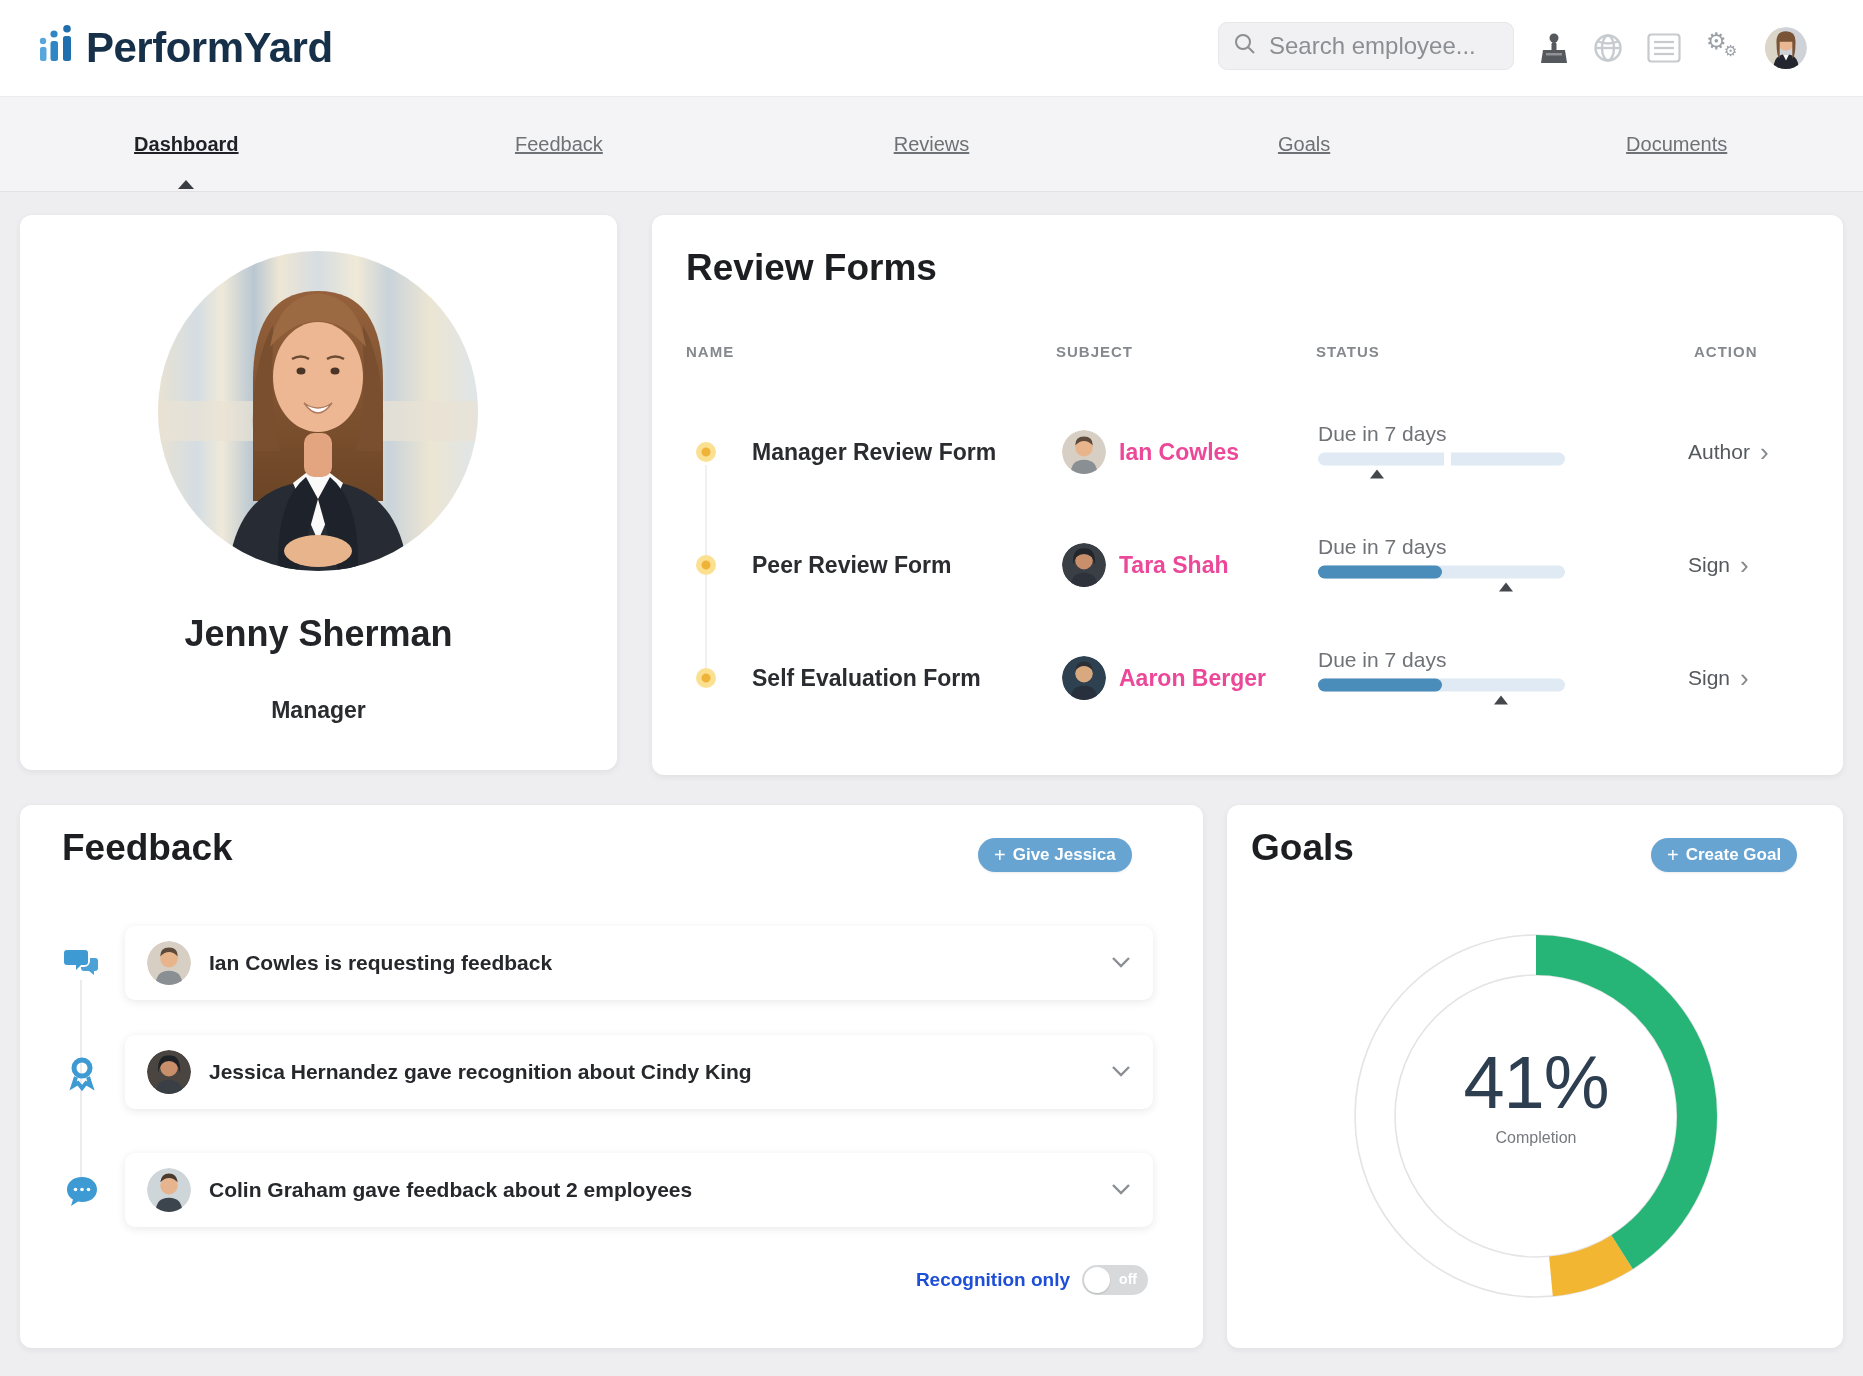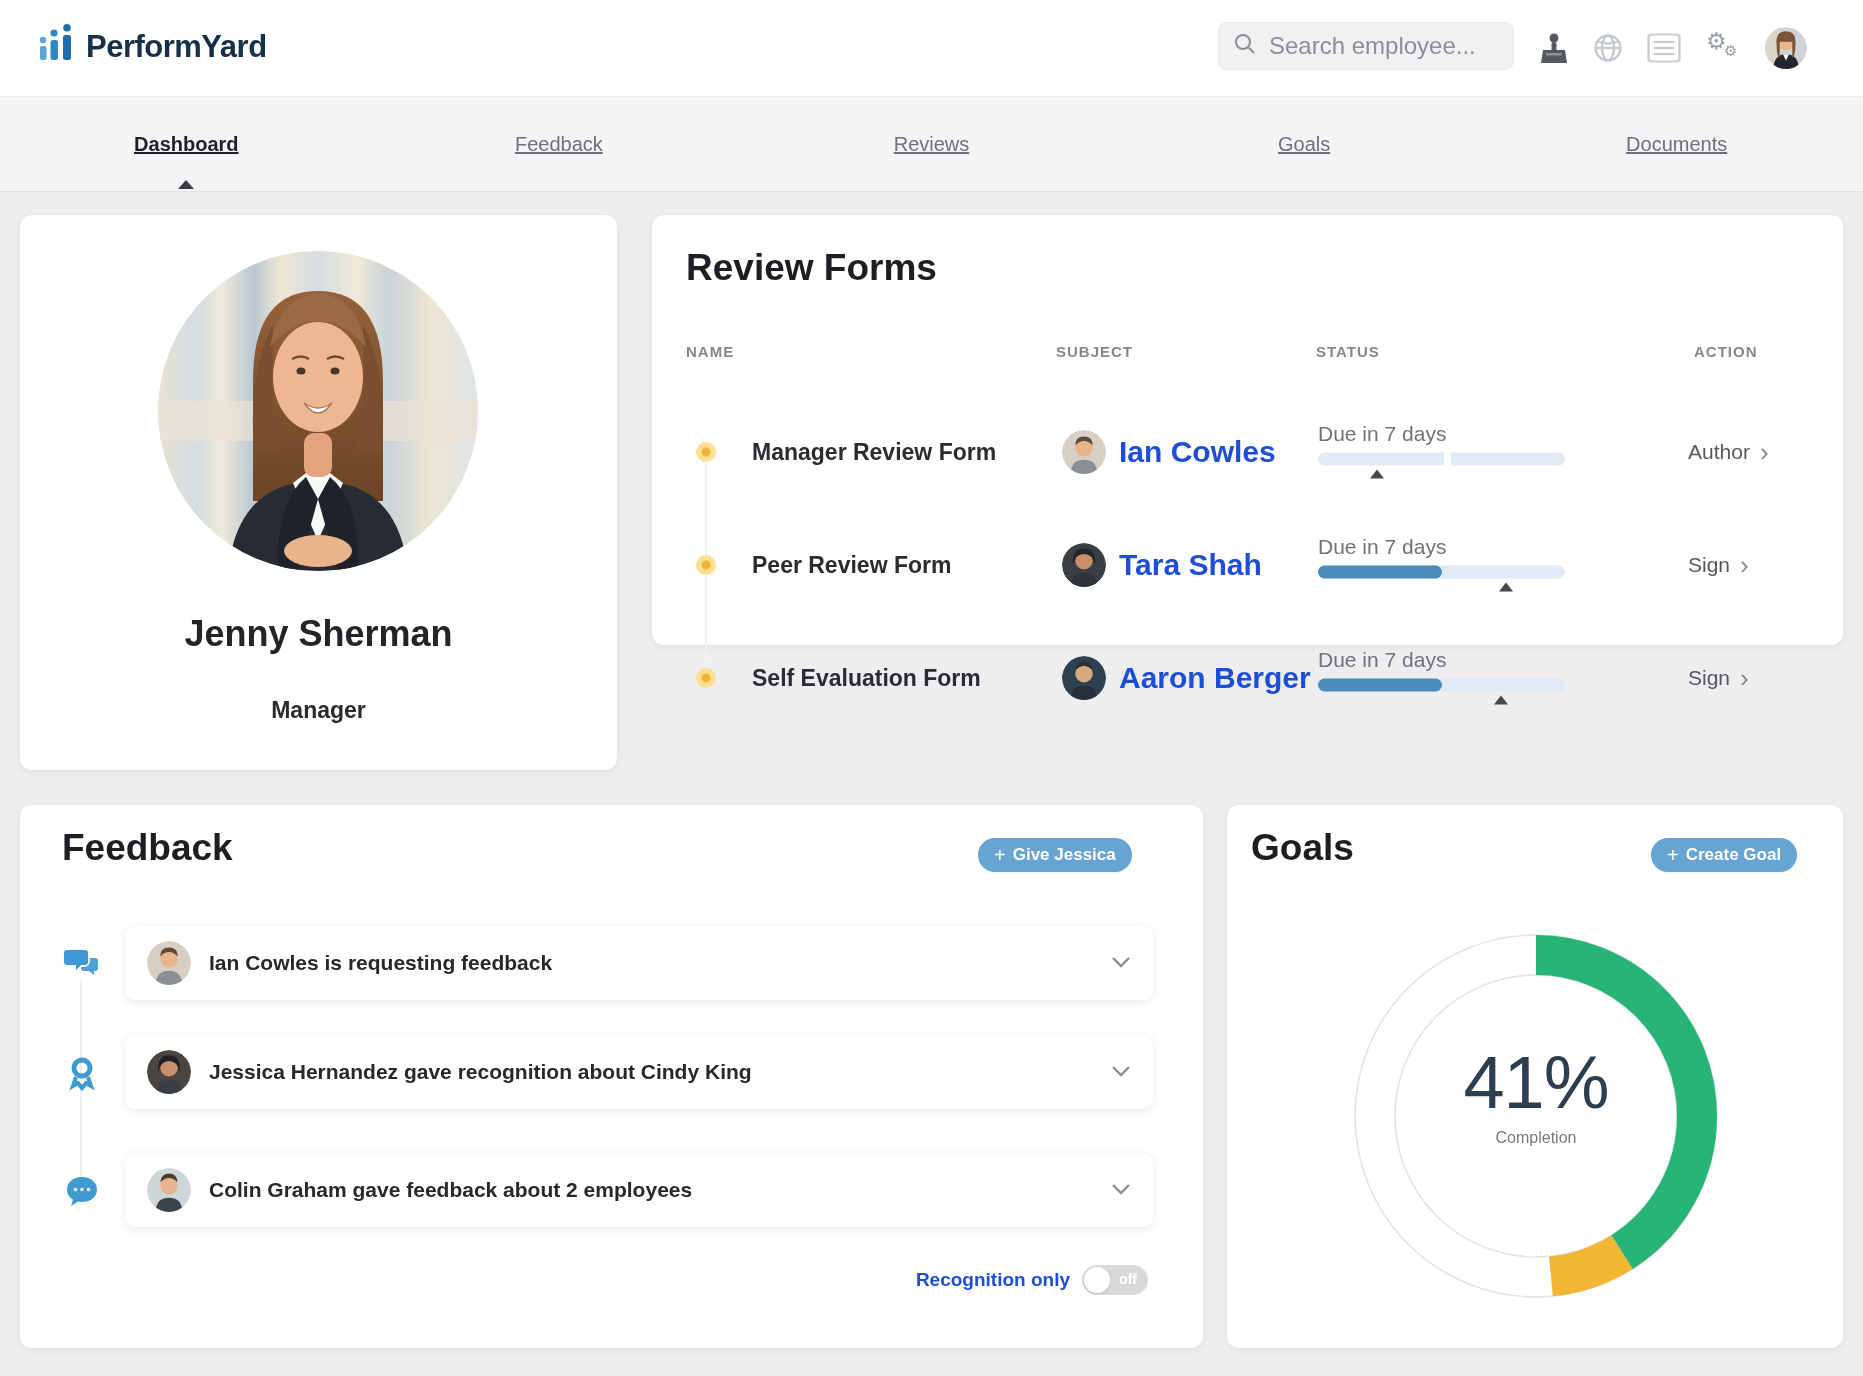--- a/index.html
+++ b/index.html
@@ -9,7 +9,7 @@
   
   .header{position:absolute;left:0;top:0;width:1863px;height:96px;background:#ffffff;}
   .logo{position:absolute;left:38px;top:24px;display:flex;align-items:center;gap:10px;cursor:pointer;}
-  .logo-text{font-size:31px;font-weight:700;color:#17304a;letter-spacing:-0.5px;}
+  .logo-text{font-size:42px;font-weight:700;color:#17304a;letter-spacing:-0.5px;}
   .search{position:absolute;left:1218px;top:22px;width:296px;height:48px;background:#f1f1f3;
           border:1px solid #e7e7e9;border-radius:9px;display:flex;align-items:center;padding:0 14px;box-sizing:border-box;}
   .search input{border:none;outline:none;background:transparent;font-family:inherit;

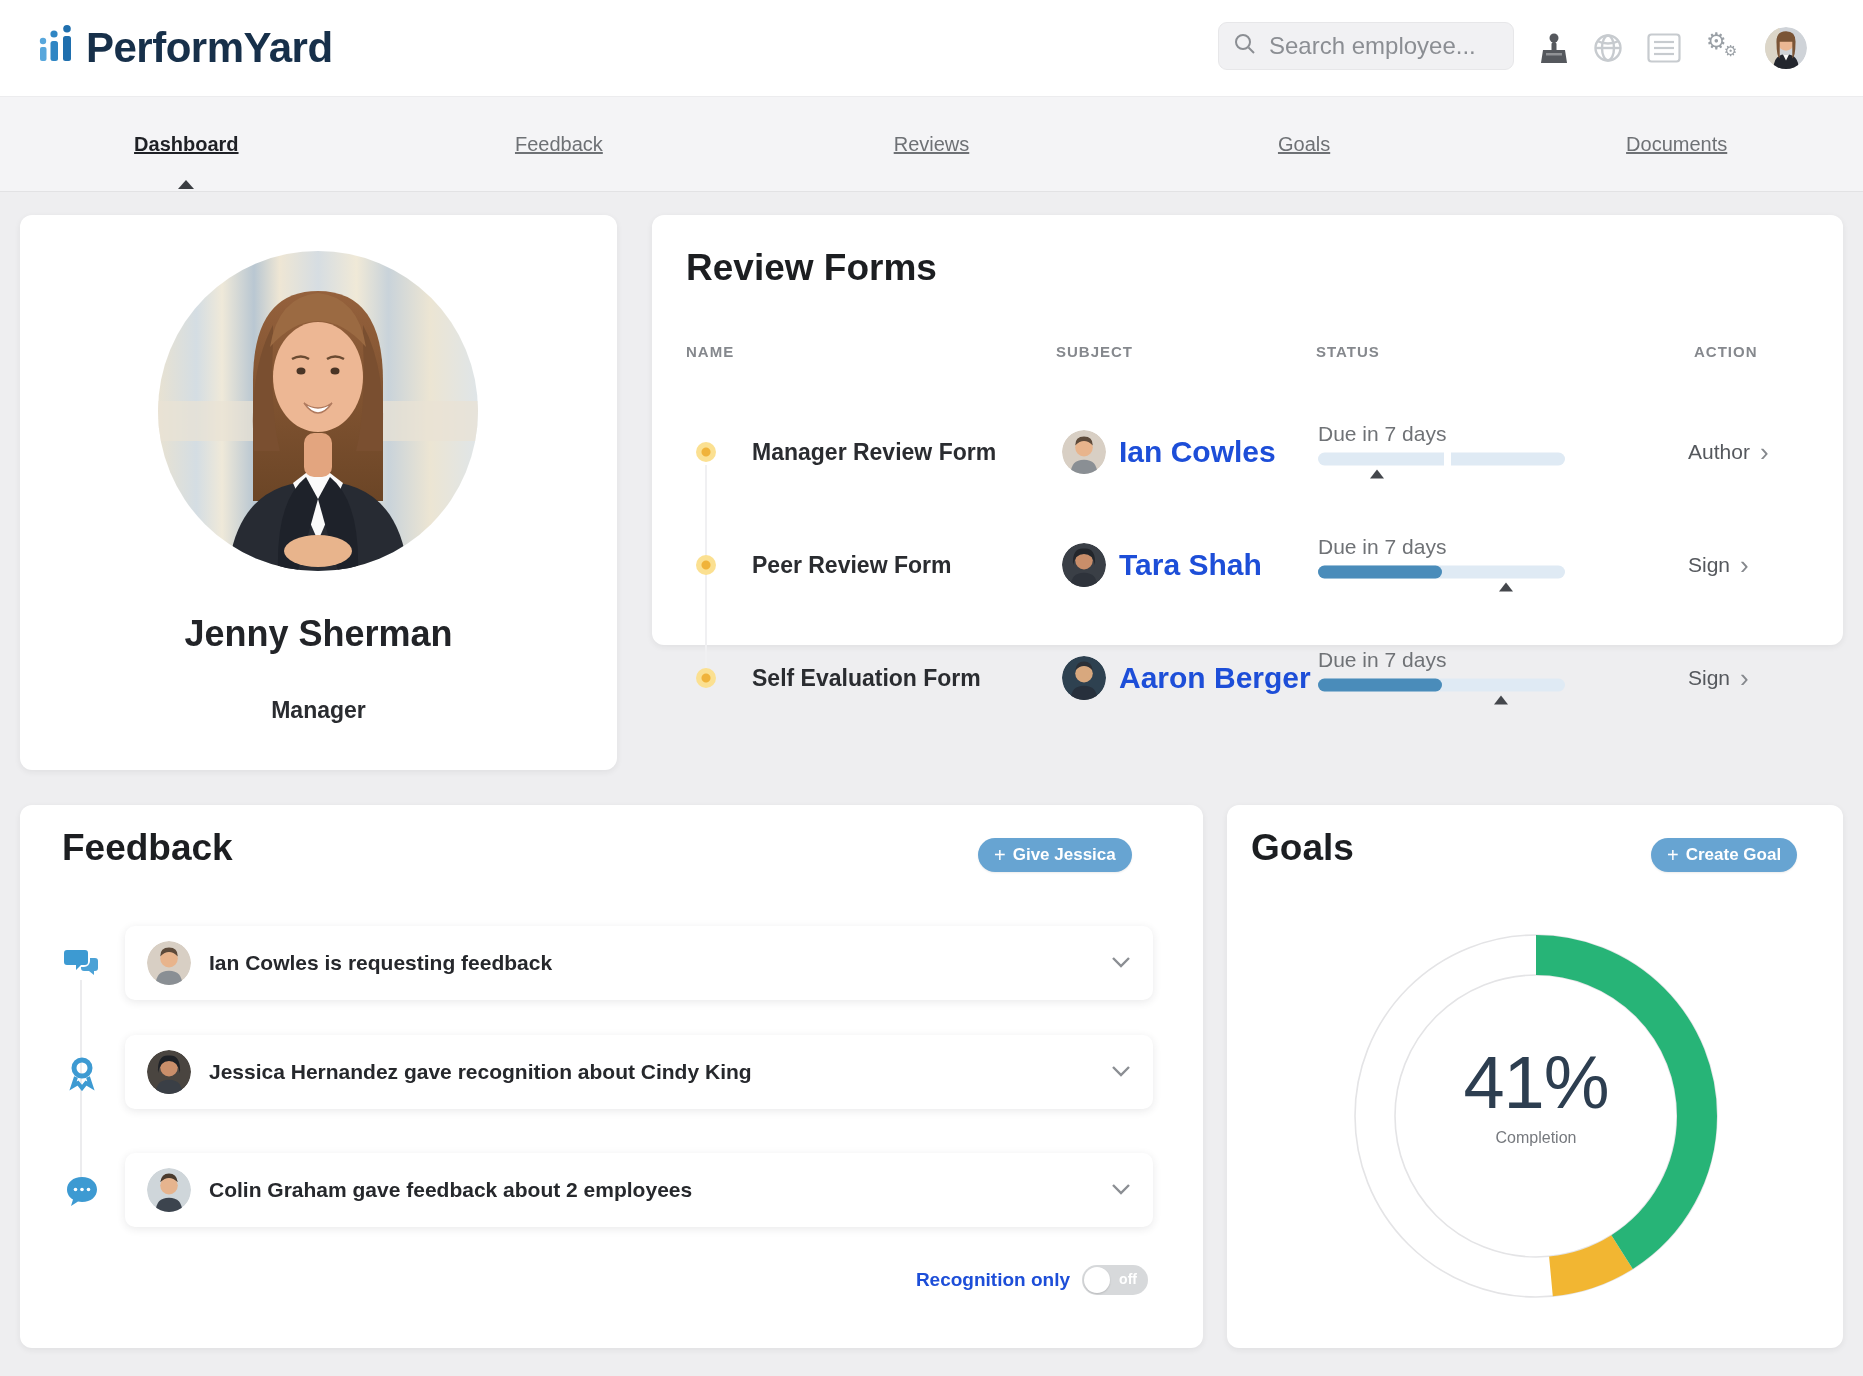--- a/index.html
+++ b/index.html
@@ -41,7 +41,7 @@
   .profile-role{position:absolute;left:0;width:100%;top:482px;text-align:center;font-size:23px;font-weight:700;color:#2a2c30;}
 
   
-  .review-card{left:652px;top:215px;width:1191px;height:430px;}
+  .review-card{left:652px;top:215px;width:1191px;height:560px;}
   .rv-title{position:absolute;left:34px;top:32px;}
   .rv-head{position:absolute;top:128px;font-size:15px;font-weight:700;letter-spacing:1px;color:#85888d;}
   .rv-line{position:absolute;left:53px;top:250px;width:2px;height:215px;background:#f0f0f2;}

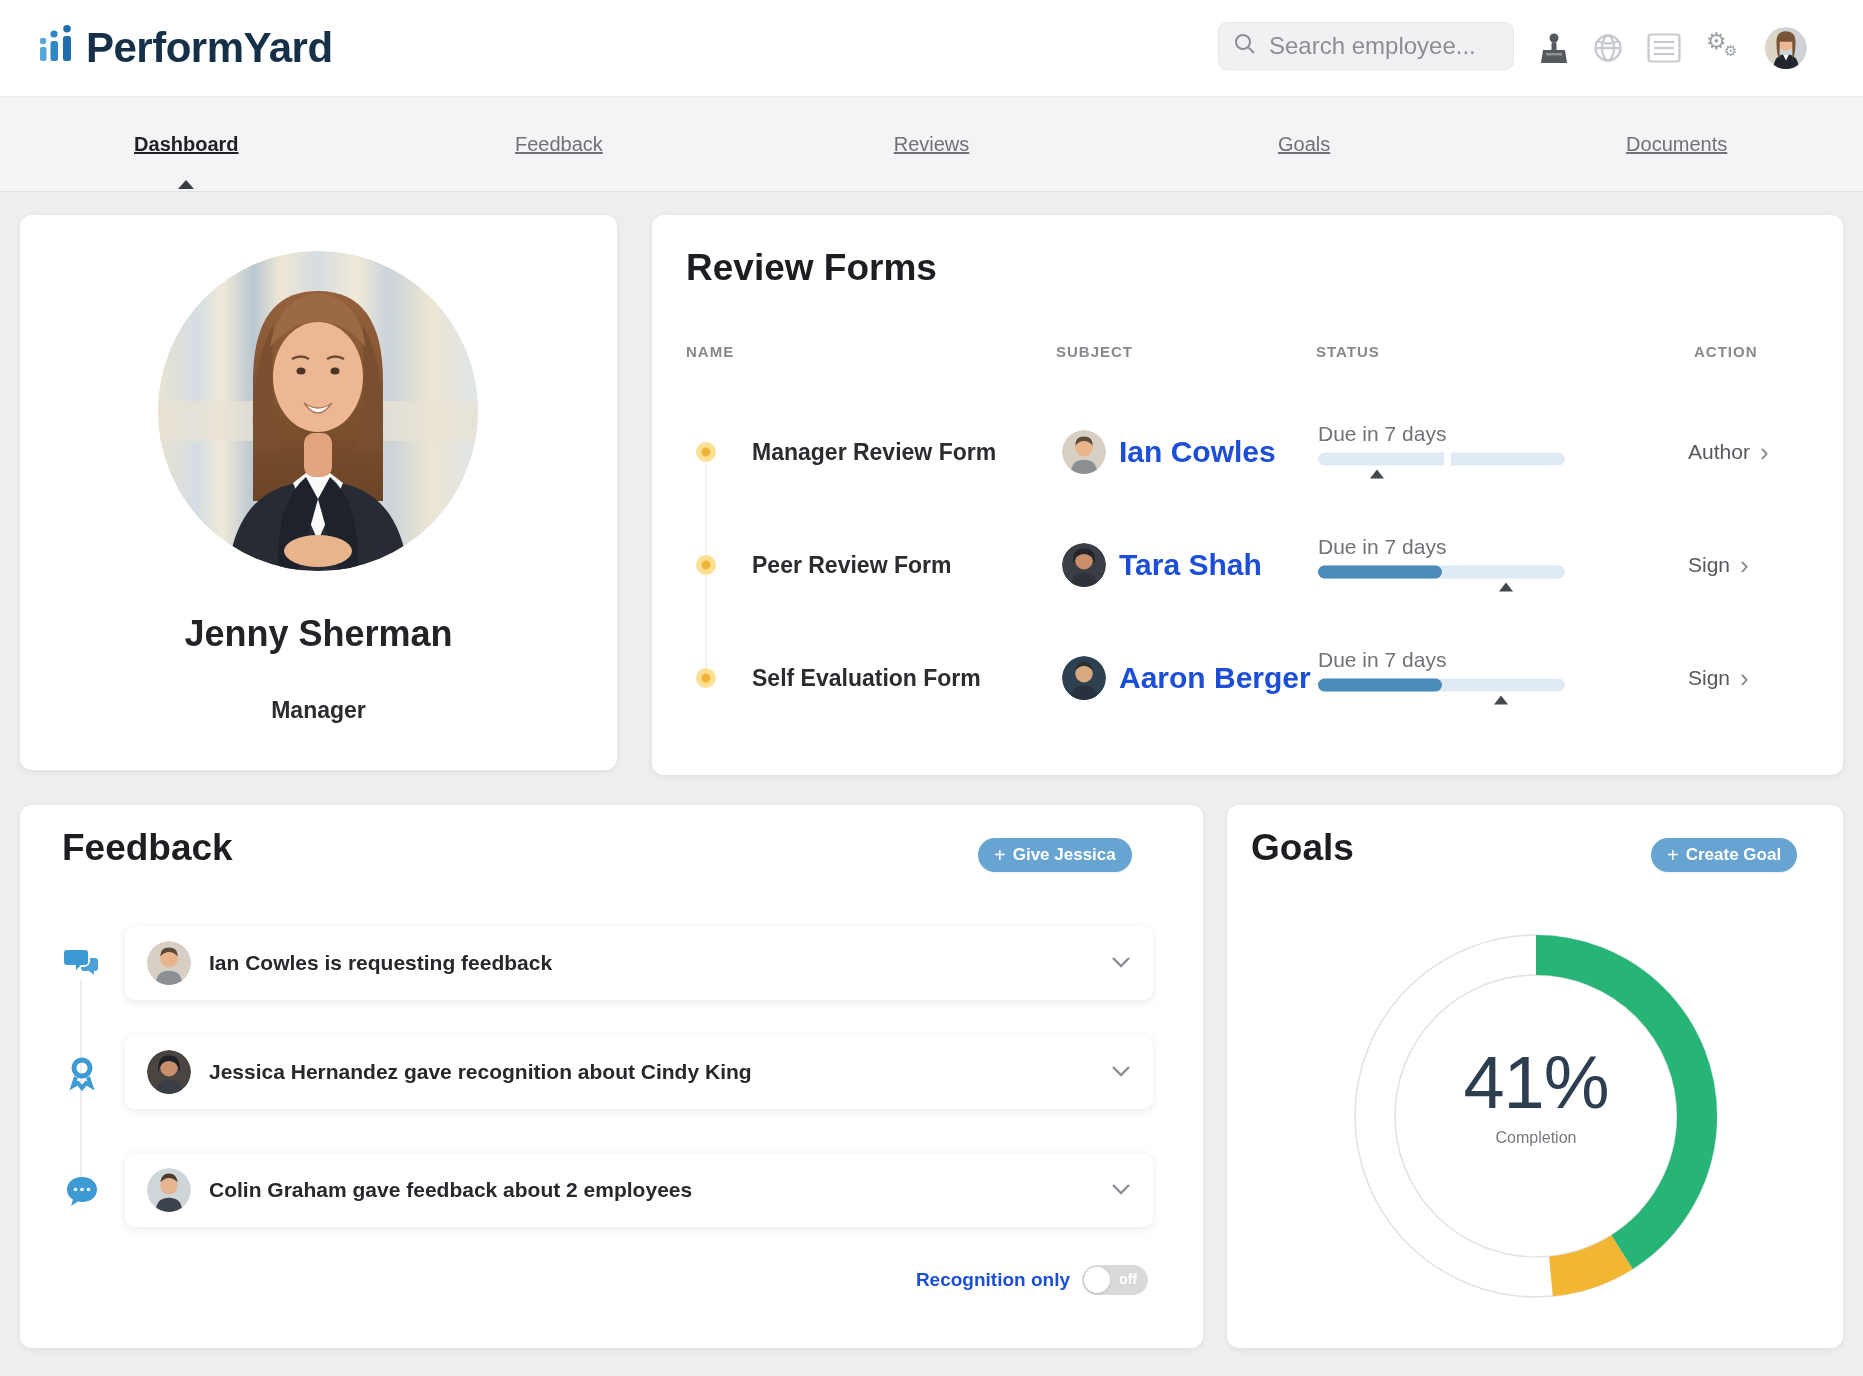--- a/index.html
+++ b/index.html
@@ -50,7 +50,7 @@
       background:radial-gradient(circle at 50% 50%, #f0b33a 0 4px, #fbe091 5px 100%);}
   .rv-name{position:absolute;left:100px;top:50%;transform:translateY(-50%);font-size:23px;font-weight:700;color:#2a2c30;}
   .rv-subj{position:absolute;left:410px;top:50%;transform:translateY(-50%);display:flex;align-items:center;gap:13px;}
-  .rv-subj .sname{font-size:30px;font-weight:700;color:#1d4ed8;cursor:pointer;}
+  .rv-subj .sname{font-size:23px;font-weight:700;color:#ec4899;cursor:pointer;}
   .sm-av{width:44px;height:44px;border-radius:50%;overflow:hidden;flex:0 0 auto;}
   .rv-status{position:absolute;left:666px;top:50%;transform:translateY(-50%);width:250px;}
   .due{font-size:21px;color:#6f7276;margin-bottom:7px;}

